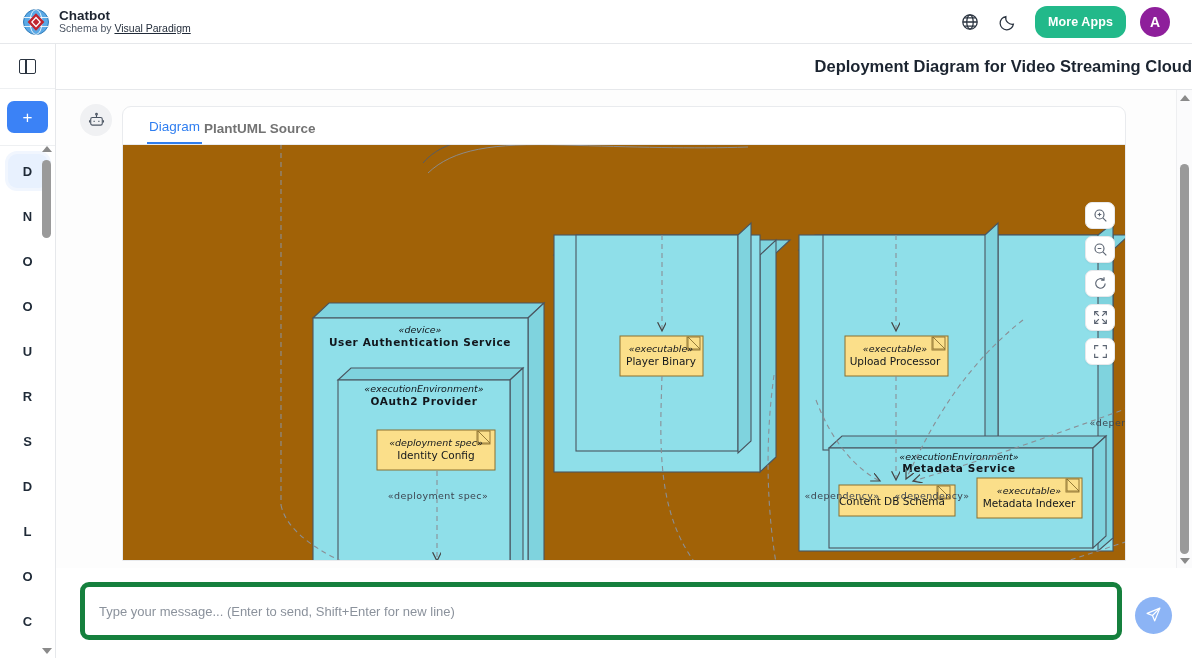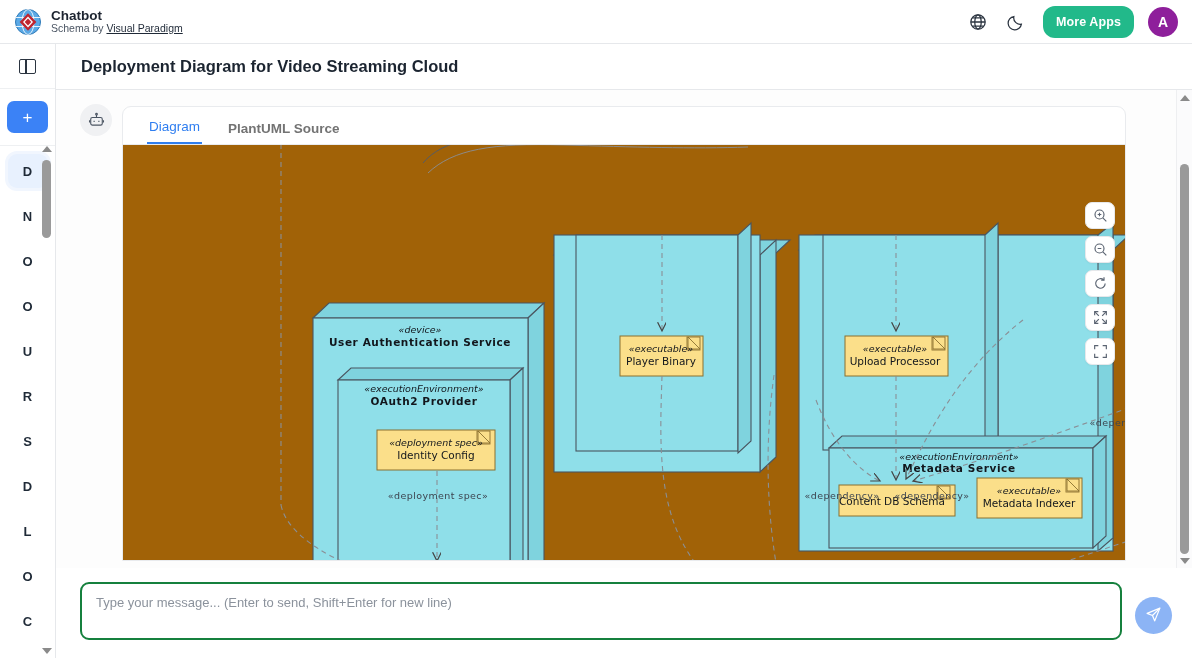--- a/index.html
+++ b/index.html
@@ -15,7 +15,7 @@
   .topbar {
     position: absolute; left: 0; top: 0; width: 1192px; height: 44px;
     background: #ffffff; border-bottom: 1px solid #e6e8eb;
-    display: flex; align-items: center; padding: 0 14px;
+    display: flex; align-items: center; padding: 0 22px;
   }
   .brand { display: flex; align-items: center; gap: 9px; }
   .logo { width: 28px; height: 28px; position: relative; }

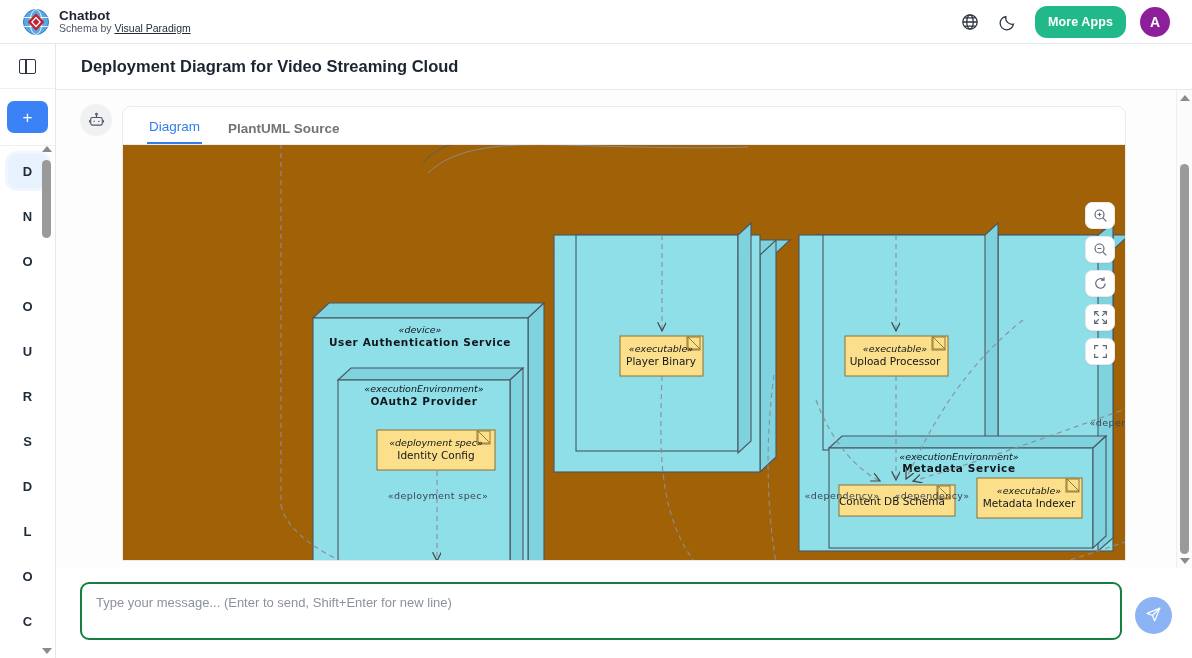--- a/index.html
+++ b/index.html
@@ -79,7 +79,7 @@
   .doc-header {
     position: absolute; left: 56px; top: 44px; width: 1136px; height: 46px;
     background: #fff; border-bottom: 1px solid #e6e8eb;
-    display: flex; align-items: center; padding-left: 25px;
+    display: flex; align-items: center; padding-left: 25px; justify-content: flex-end;
   }
   .doc-title { font-size: 16.5px; font-weight: bold; color: #1b2430; }
 

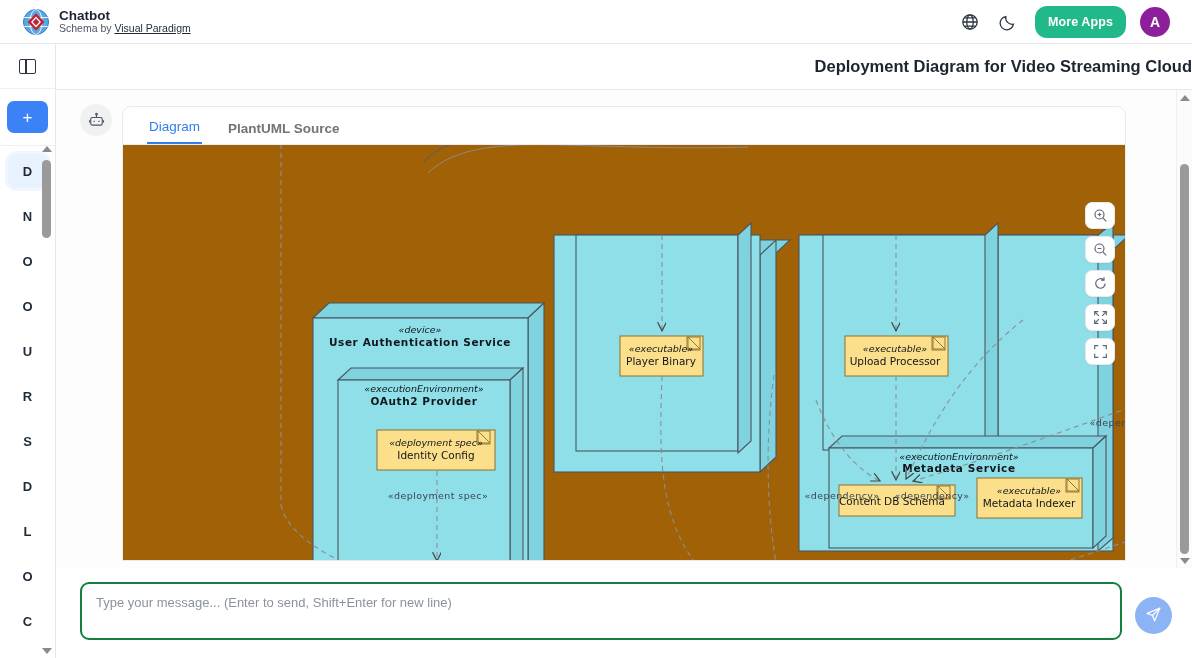--- a/index.html
+++ b/index.html
@@ -97,7 +97,7 @@
     background: #fff; border: 1px solid #e9ebee; border-radius: 9px 9px 0 0;
     overflow: hidden;
   }
-  .tabs { height: 38px; display: flex; align-items: flex-end; padding-left: 24px; gap: 24px;
+  .tabs { height: 38px; display: flex; align-items: flex-end; padding-left: 24px; 
           border-bottom: 1px solid #e9ebee; }
   .tab { font-size: 13.5px; padding: 0 2px 8px 2px; cursor: pointer; color: #737373; font-weight: bold; }
   .tab.active { color: #2f7ef0; border-bottom: 2.5px solid #2f7ef0; font-weight: normal; }

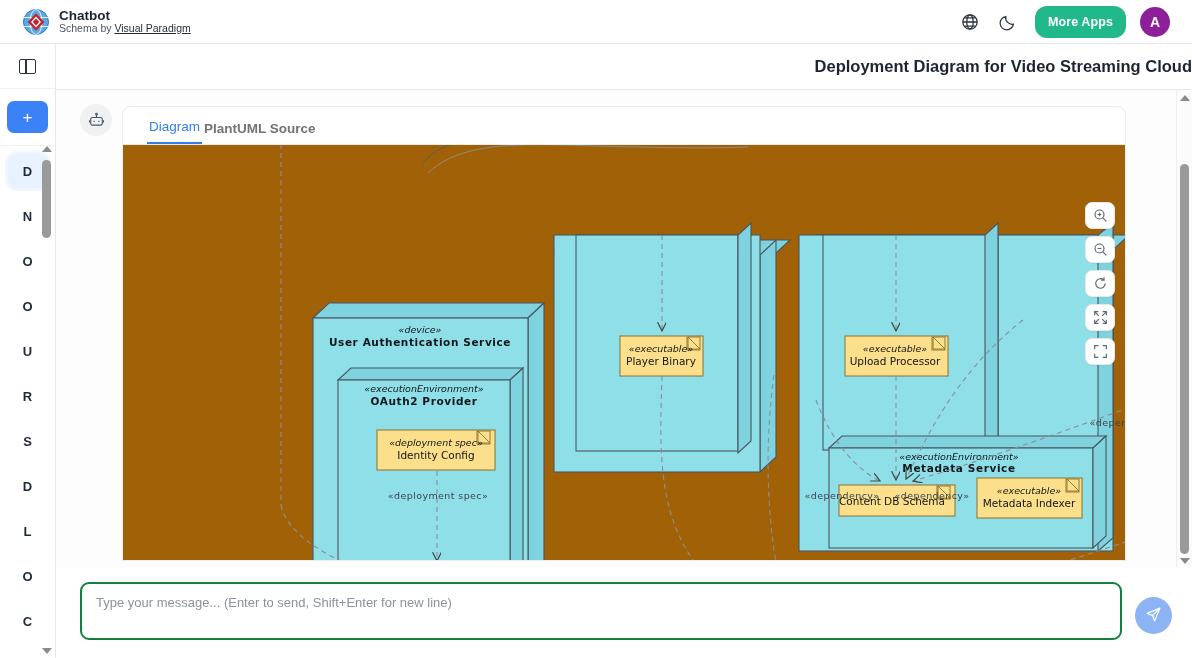--- a/index.html
+++ b/index.html
@@ -121,7 +121,7 @@
   
   .composer { position: absolute; left: 56px; top: 568px; width: 1136px; height: 90px; background: #fff; }
   .composer-inner { position: absolute; left: 24px; top: 14px; width: 1042px; height: 58px;
-                    border: 2px solid #15803d; border-radius: 9px; display: flex; align-items: flex-start; padding: 11px 14px; }
+                    border: 5px solid #15803d; border-radius: 9px; display: flex; align-items: center; padding: 11px 14px; }
   .composer-ph { font-size: 13px; color: #8b929c; }
   .send-btn {
     position: absolute; left: 1079px; top: 29px; width: 37px; height: 37px; border-radius: 50%;

